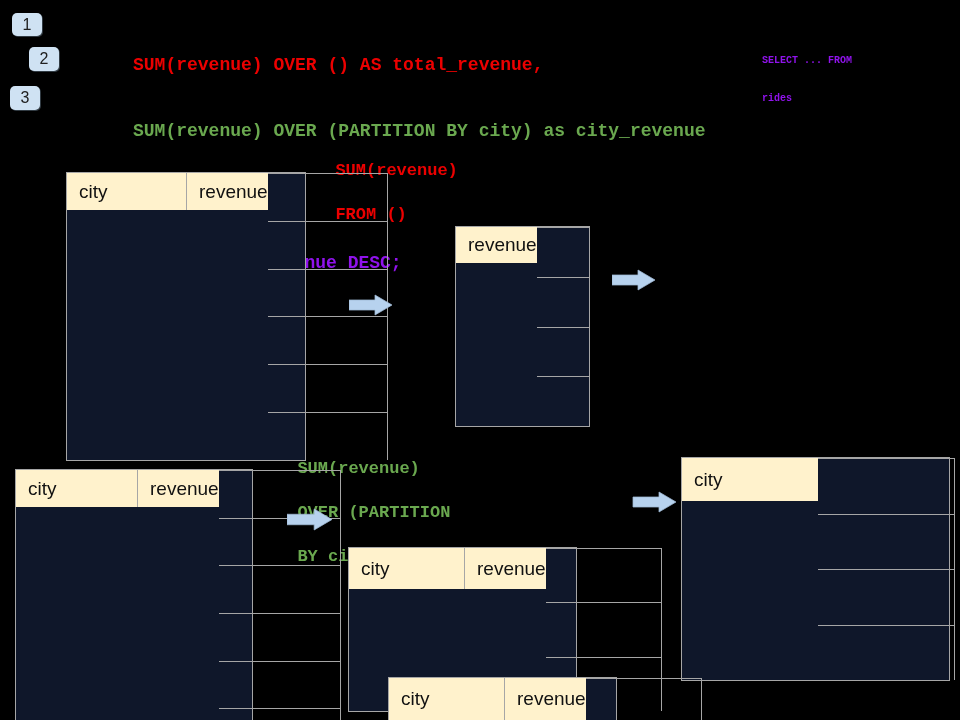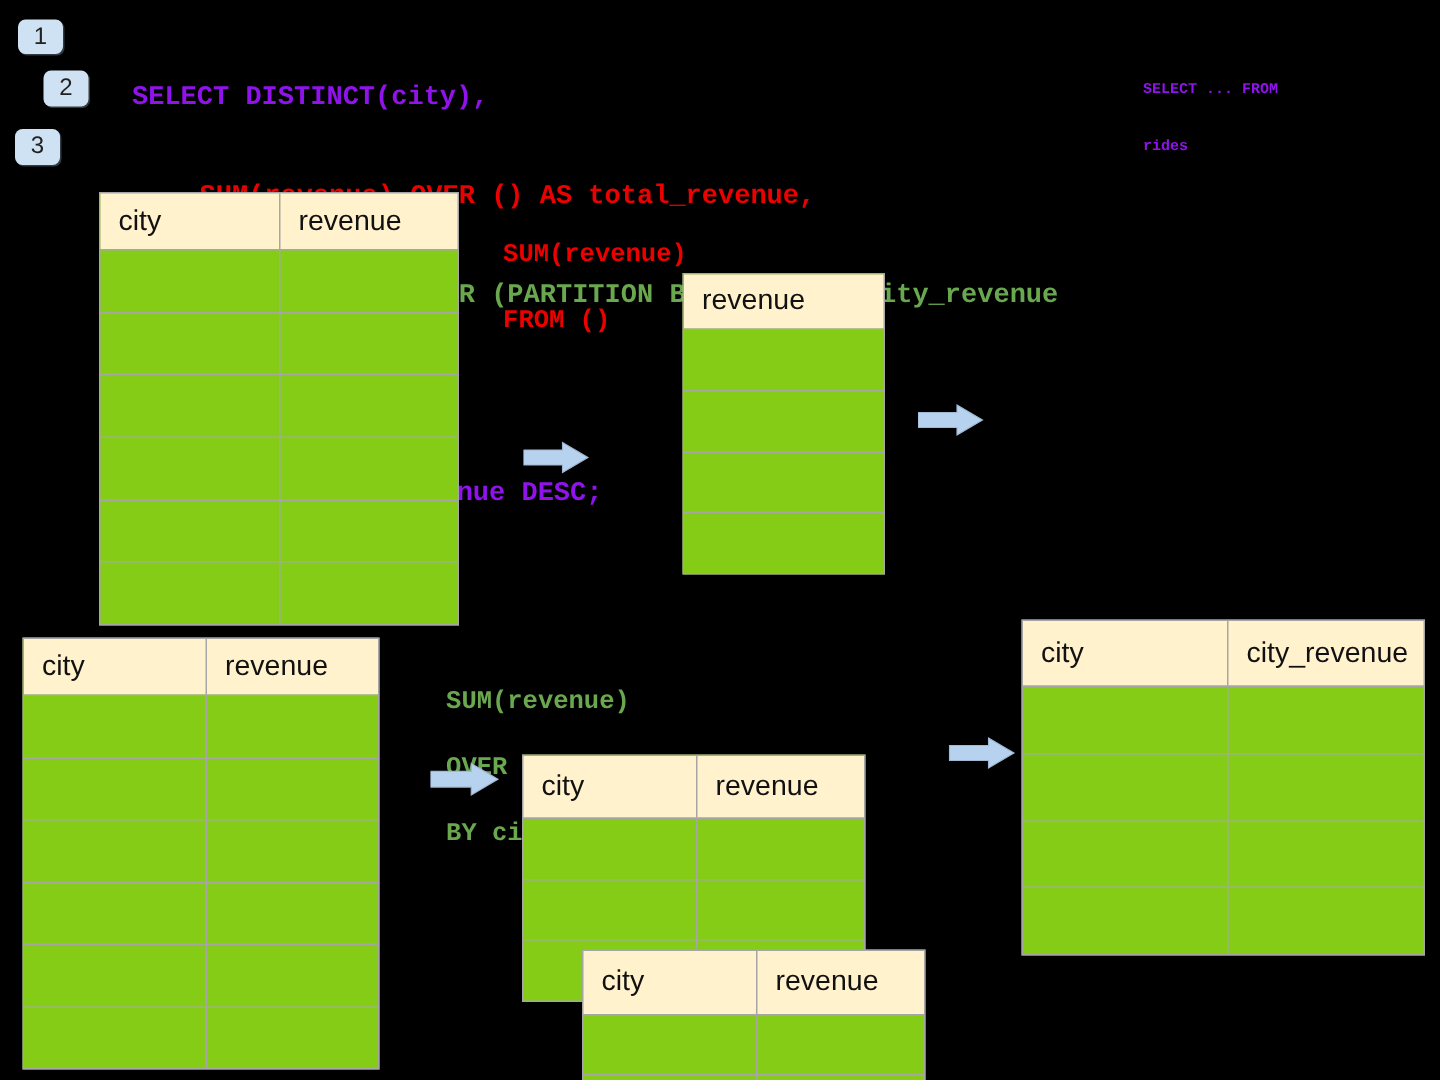--- a/index.html
+++ b/index.html
@@ -104,7 +104,6 @@
 <div class="badge badge3">3</div>
 
 <div class="code">
-  <span class="ln c-purple">SELECT DISTINCT(city),</span>
   <span class="ln c-red ind4">SUM(revenue) OVER () AS total_revenue,</span>
   <span class="ln c-green ind4">SUM(revenue) OVER (PARTITION BY city) as city_revenue</span>
   <span class="ln c-purple ind2">FROM rides</span>

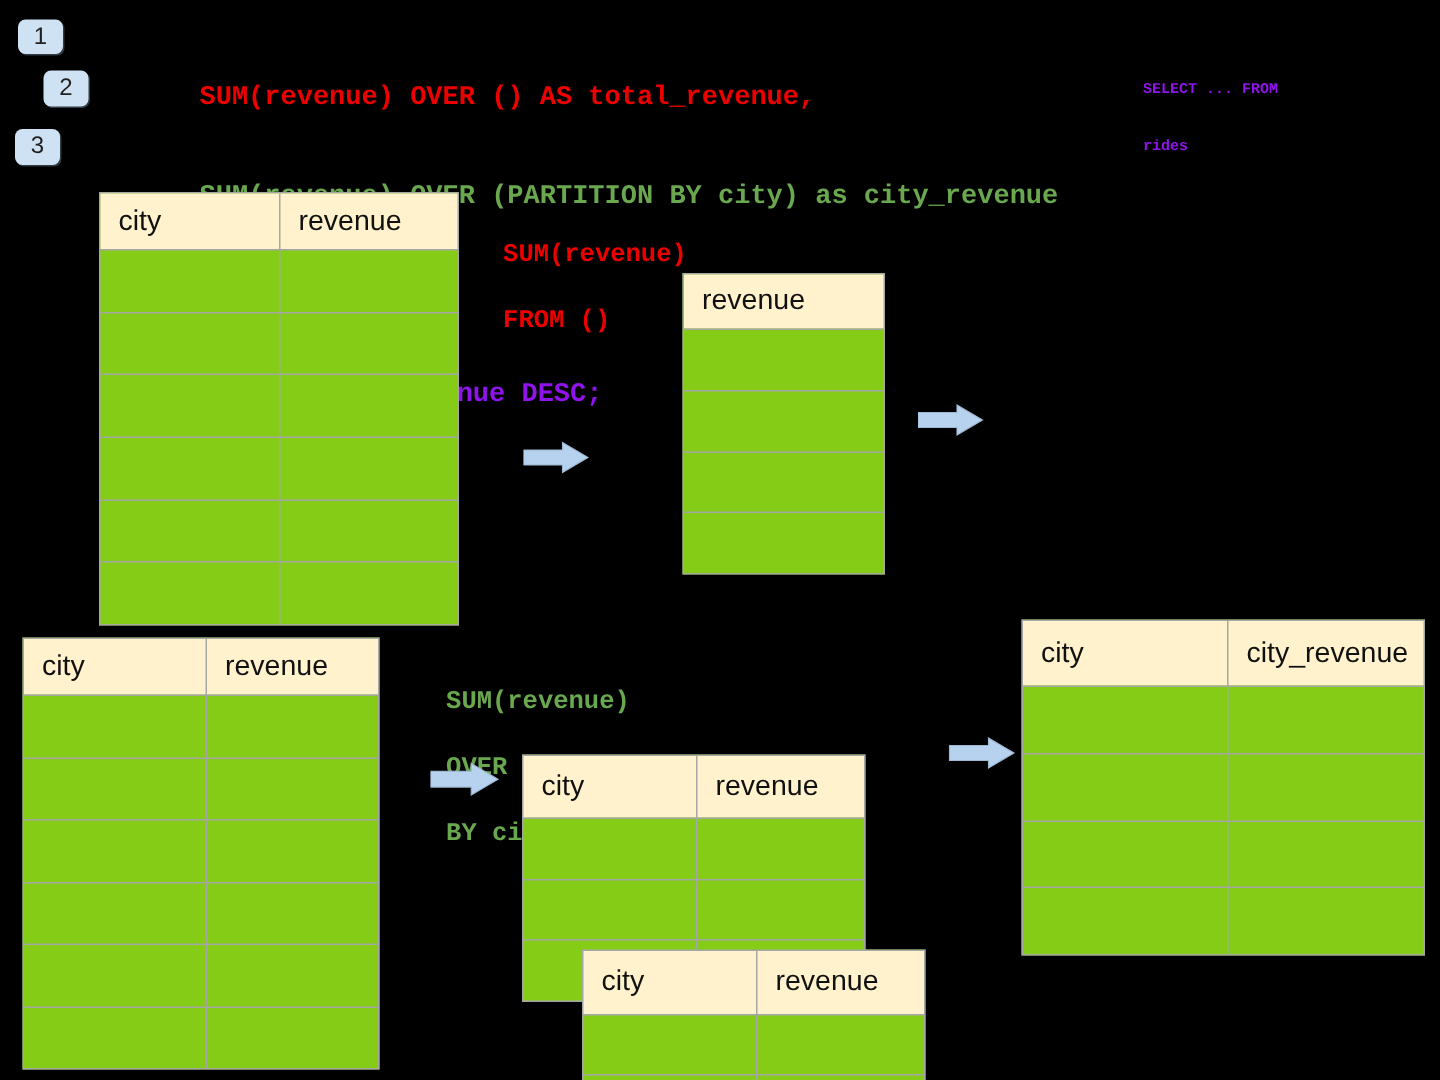--- a/index.html
+++ b/index.html
@@ -51,8 +51,8 @@
   .lbl-part{left:277px;top:436px;color:var(--green);}
   
   .tbl{
-    position:absolute;display:flex;flex-direction:column;background:#84cc16;
-    border:1px solid var(--border);box-sizing:border-box;
+    position:absolute;display:flex;flex-direction:row;background:#0f172a;
+    border:1px solid var(--border);box-sizing:border-box;margin-top:44px;
   }
   .thead{background:var(--cream);display:grid;flex:0 0 auto;}
   .th{

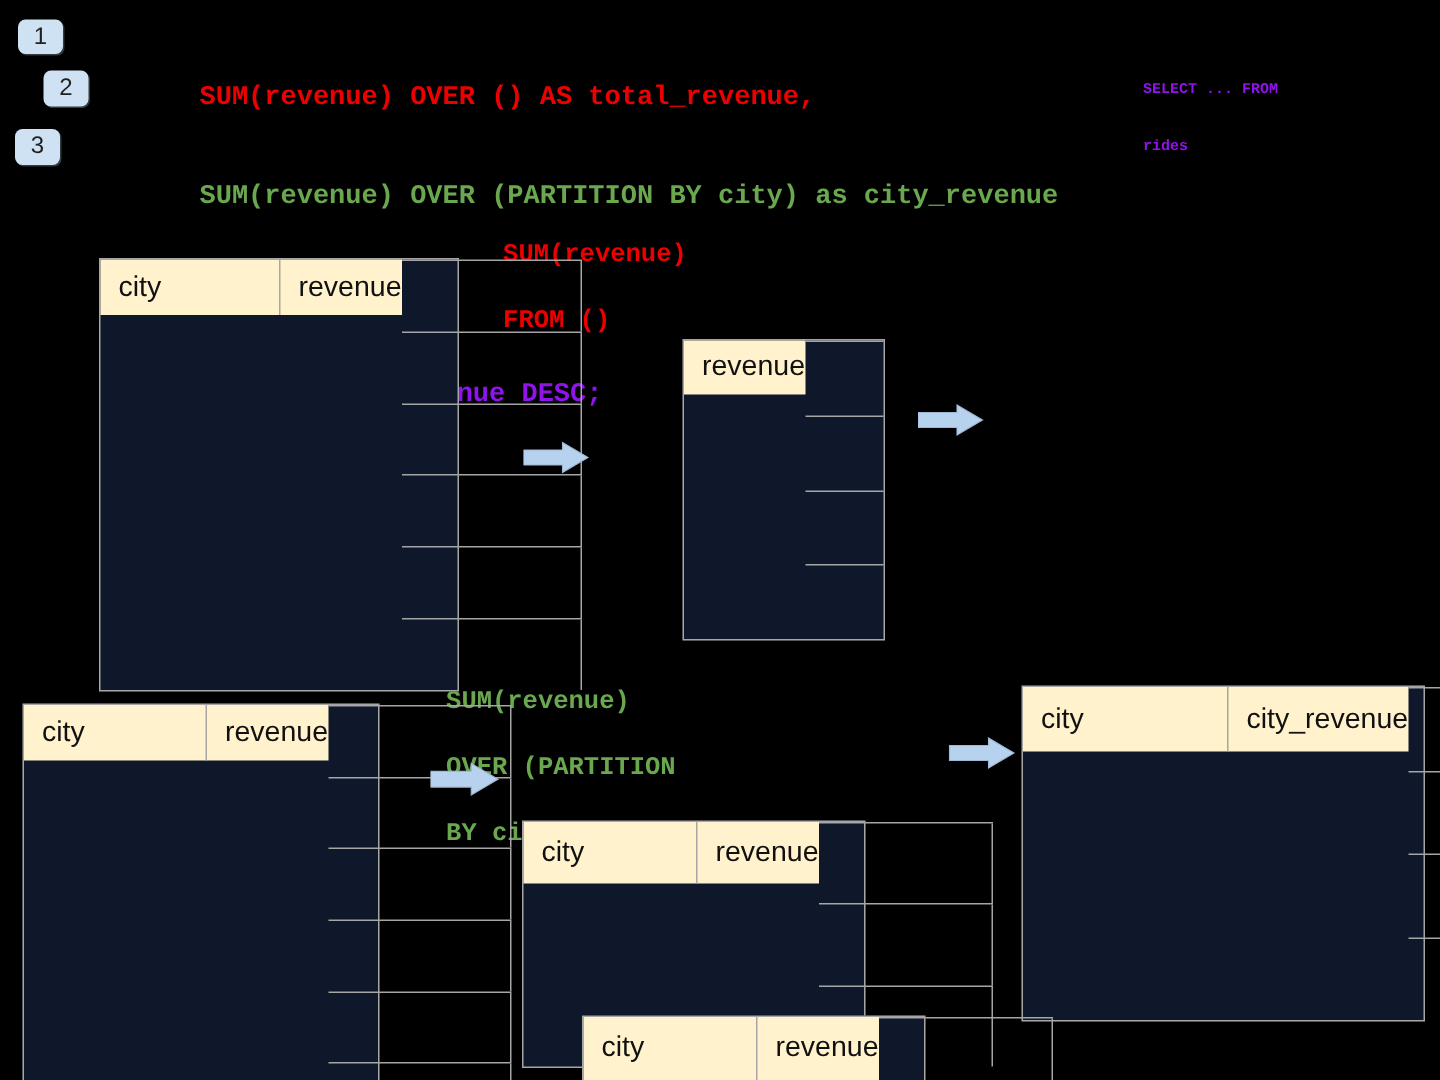--- a/index.html
+++ b/index.html
@@ -252,7 +252,6 @@
 <div class="tbl t6">
   <div class="thead">
     <div class="th">city</div>
-    <div class="th">city_revenue</div>
   </div>
   <div class="tbody">
       <div class="row">

